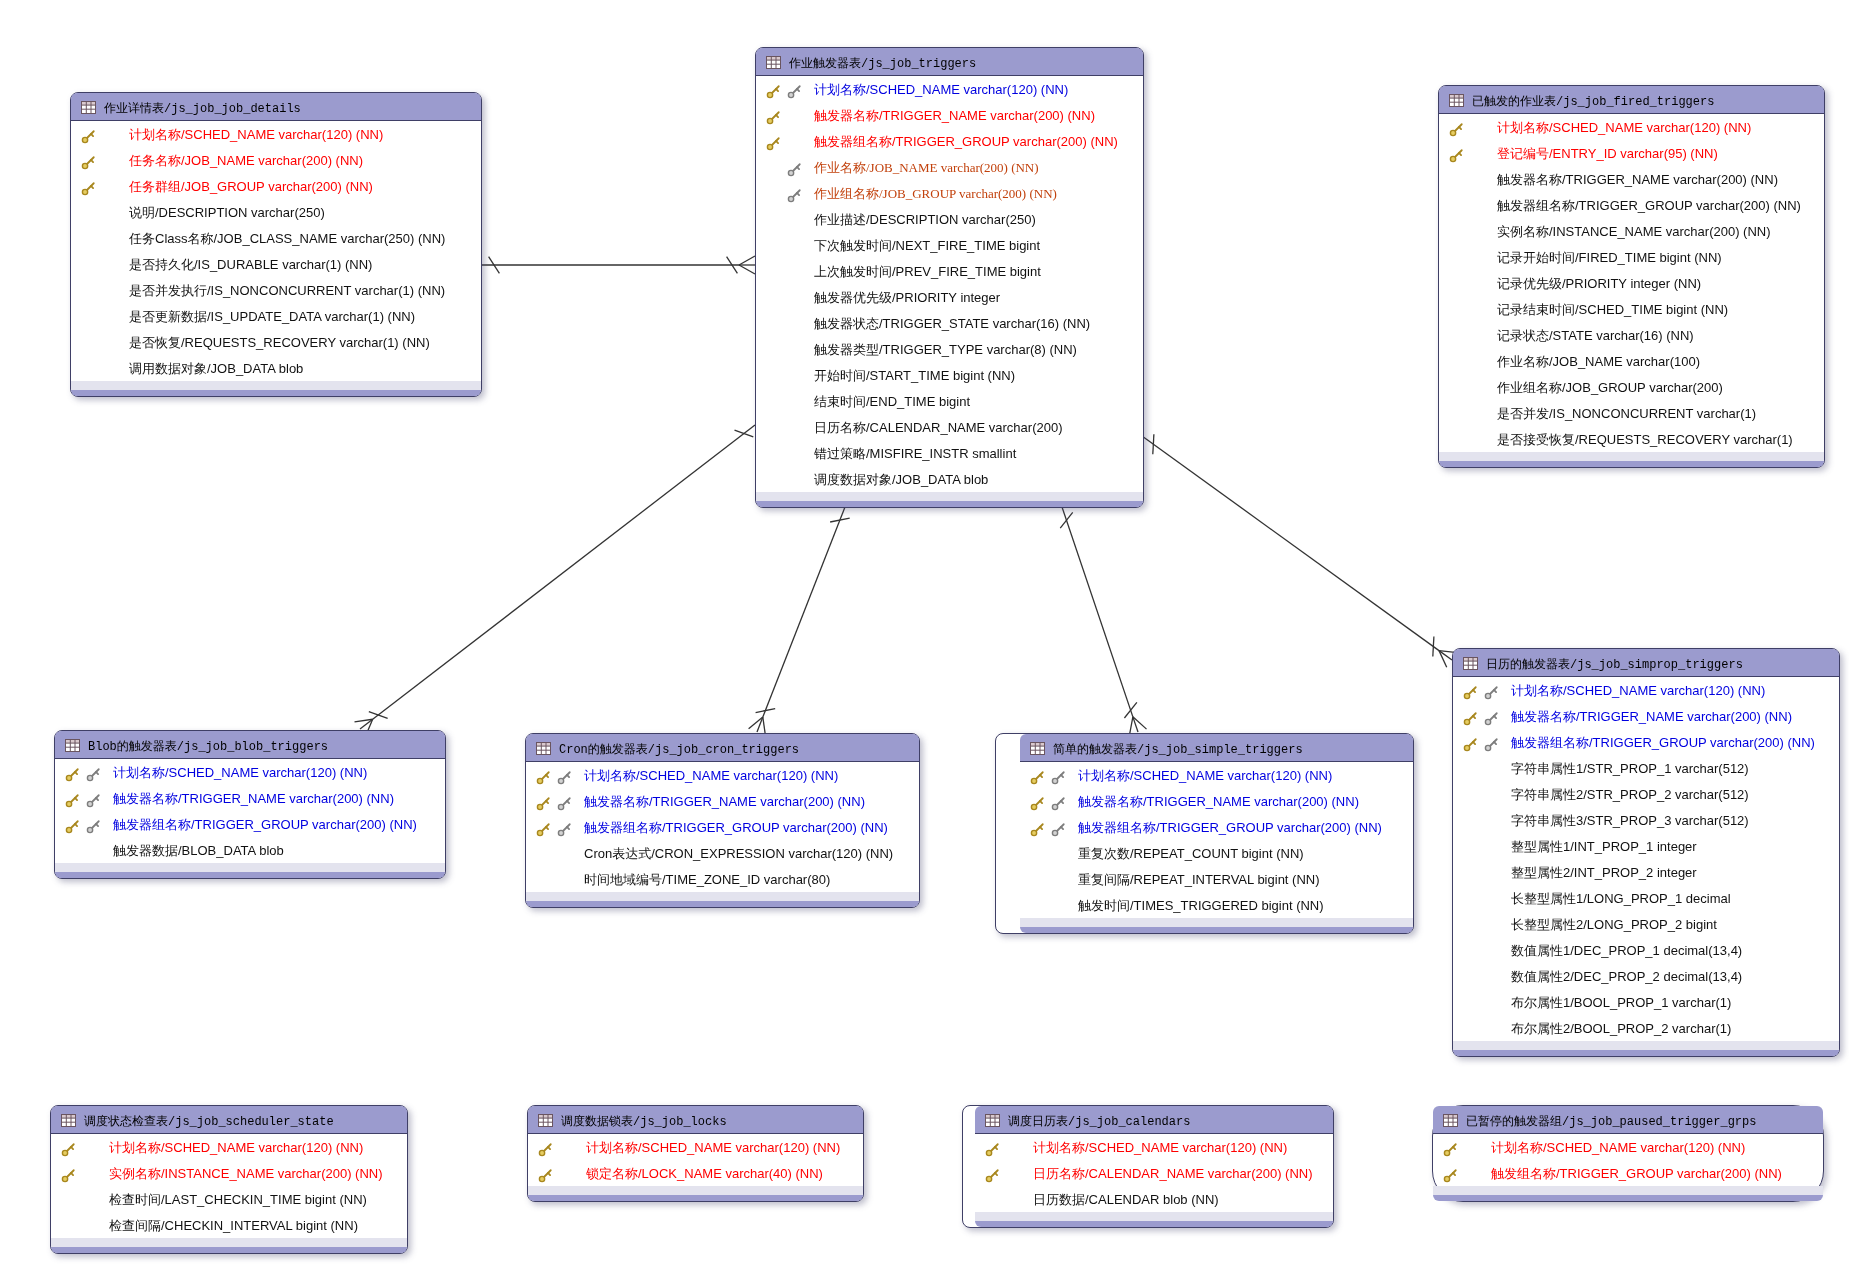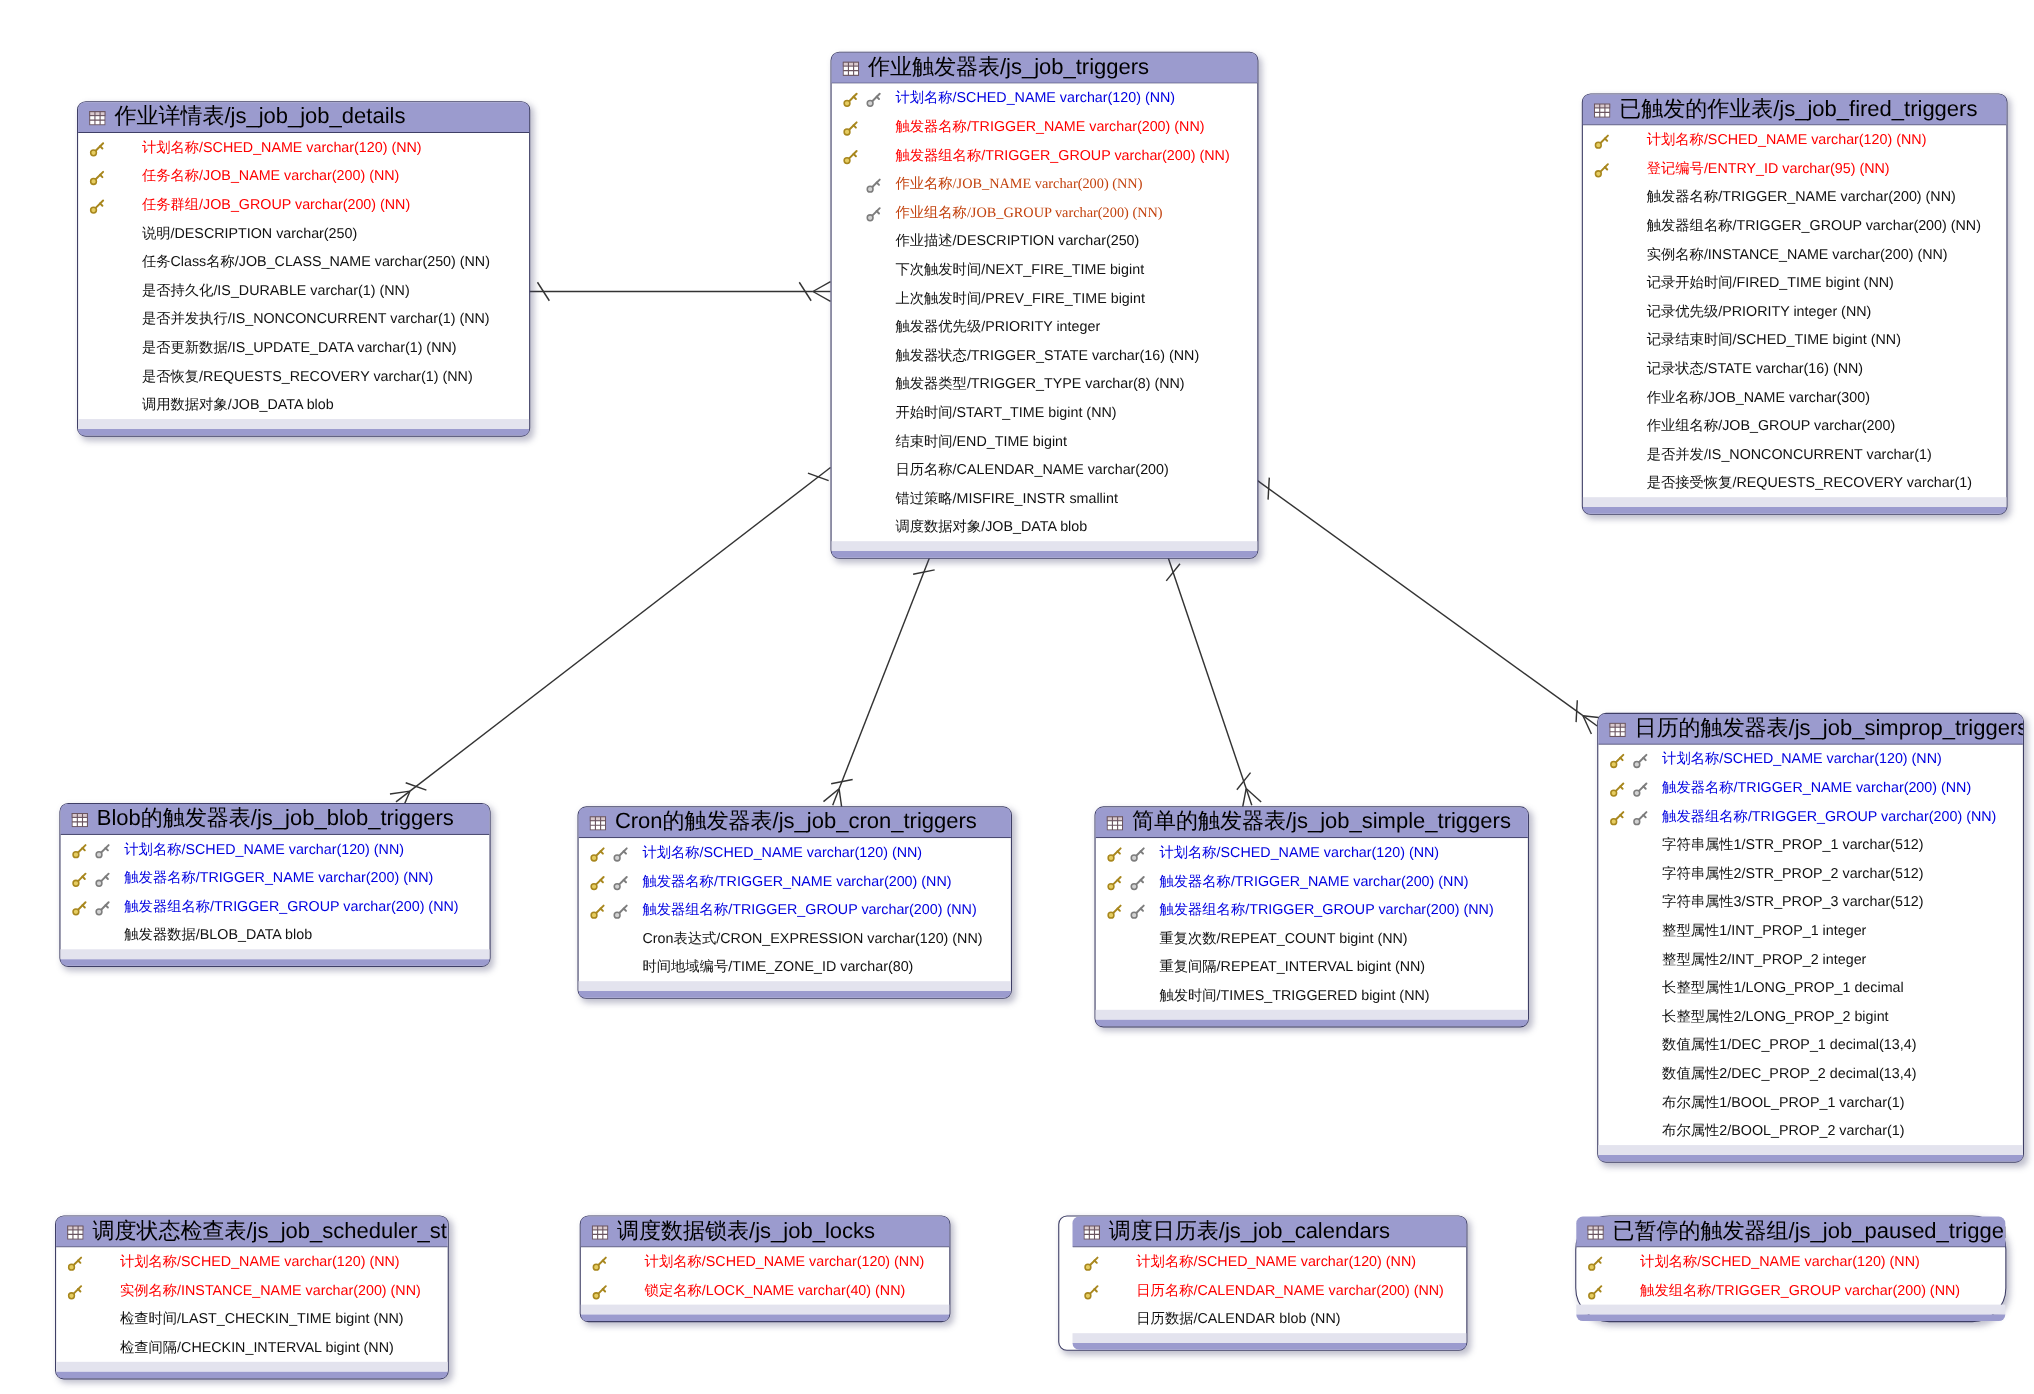--- a/index.html
+++ b/index.html
@@ -11,7 +11,7 @@
   .thead{height:27px;line-height:27px;background:#9b9bce;border-bottom:1.5px solid #3f3f66;
          border-radius:6px 6px 0 0;padding-left:10px;white-space:nowrap;overflow:hidden;}
   .thead .ticon{display:inline-block;vertical-align:-2px;margin-right:8px;}
-  .ttitle{font-size:20px;color:#000000;}
+  .ttitle{font-size:12px;color:#000000;font-family:Liberation Mono, monospace;}
   .trow{position:relative;height:26px;line-height:26px;white-space:nowrap;overflow:hidden;}
   .kslot{position:absolute;top:5px;width:15px;height:15px;}
   .k1{left:10px;}

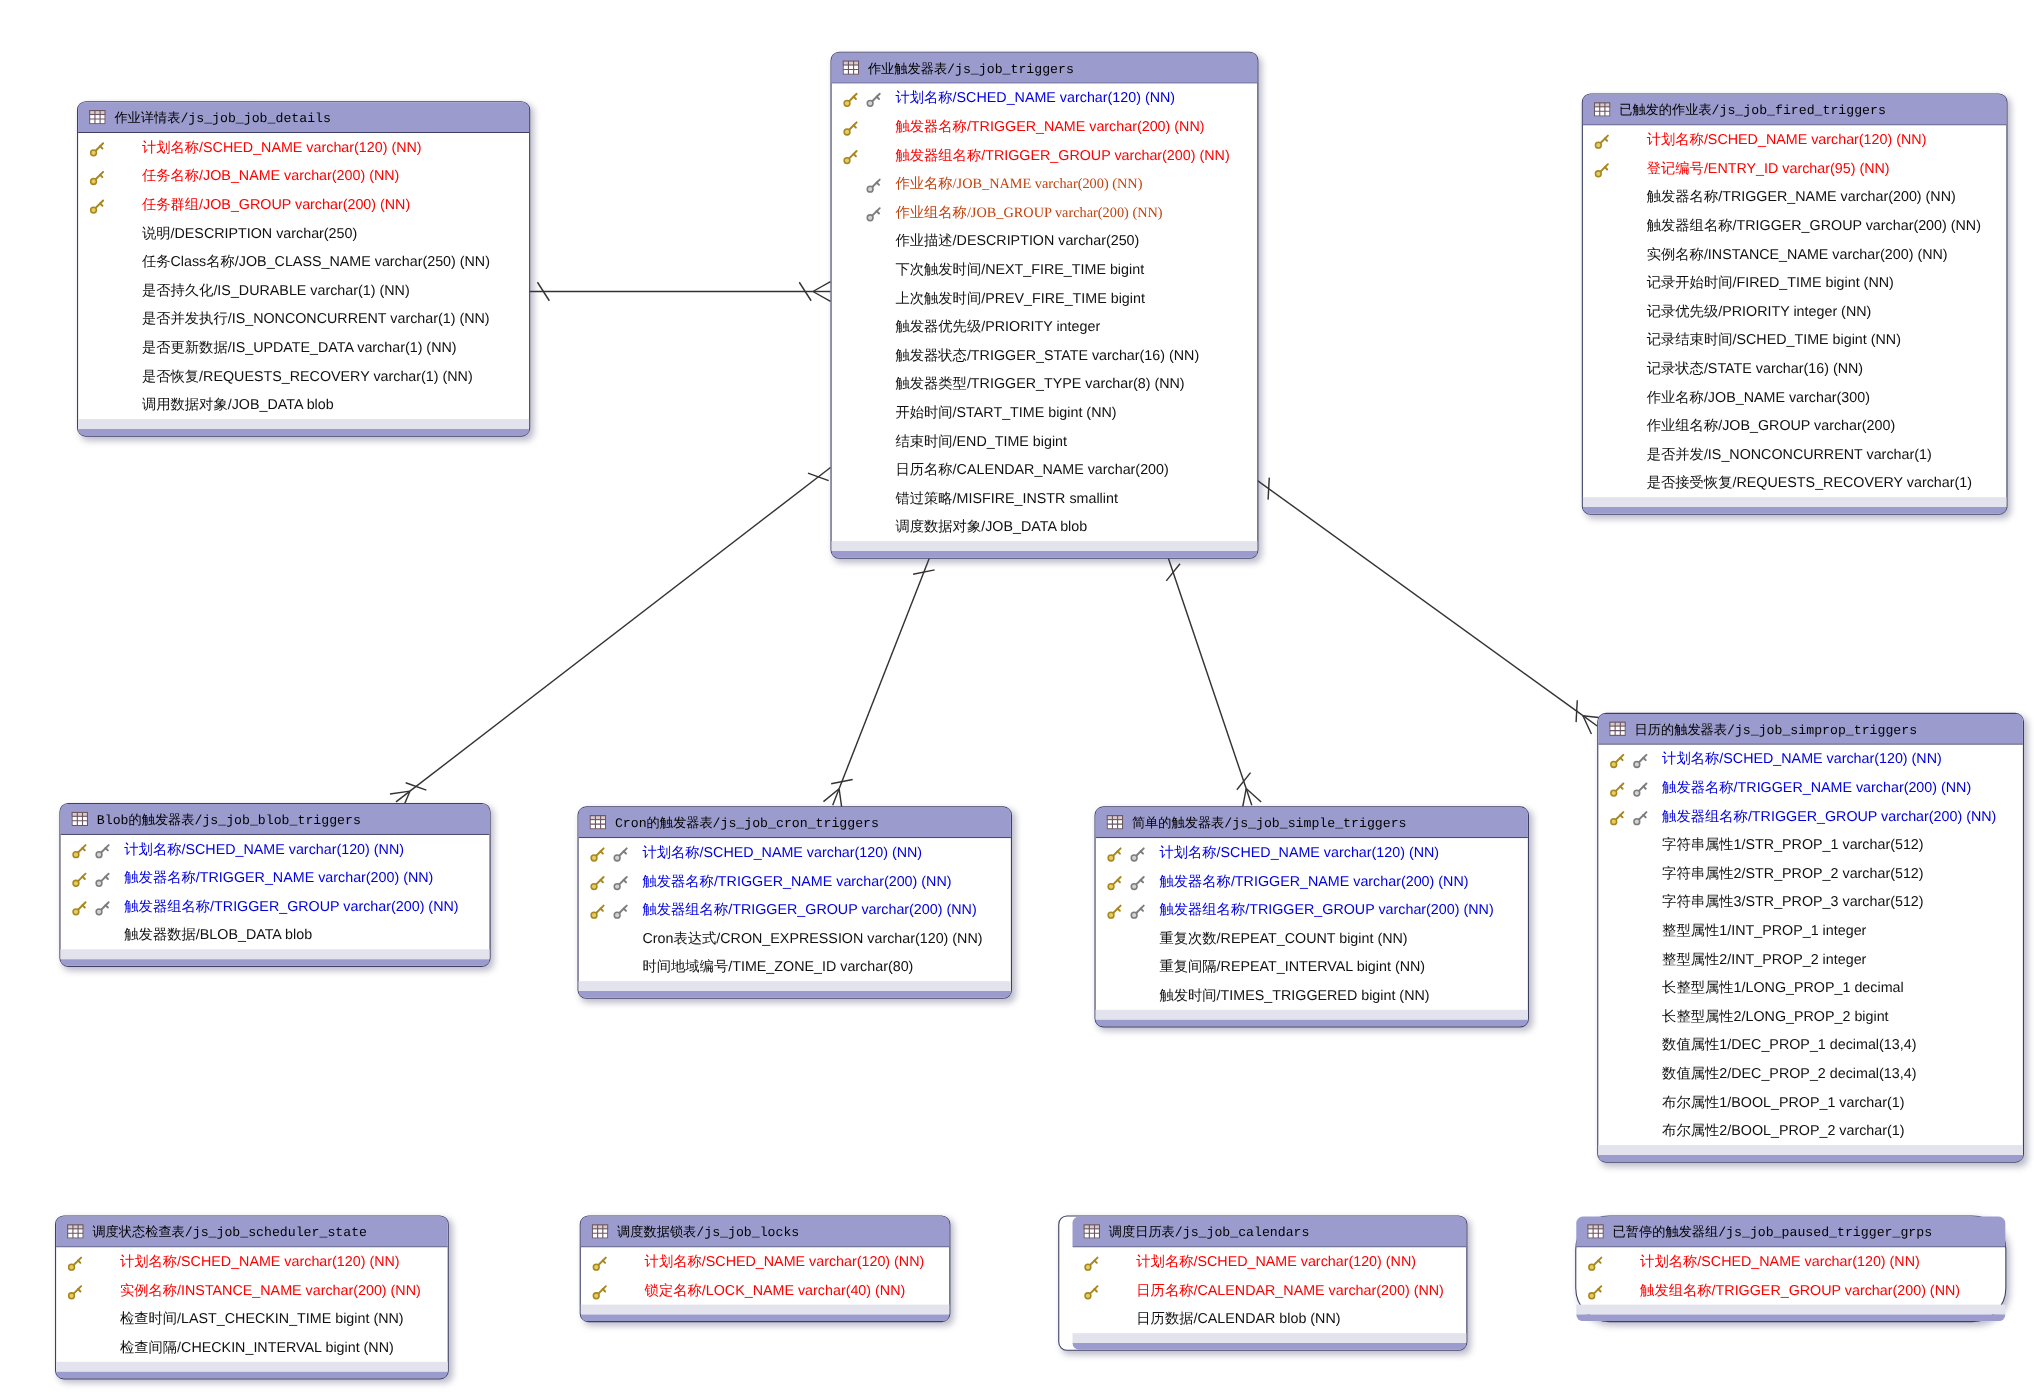--- a/index.html
+++ b/index.html
@@ -201,7 +201,7 @@
       <div class="trow"><span class="ftext normal">记录优先级/PRIORITY integer (NN)</span></div>
       <div class="trow"><span class="ftext normal">记录结束时间/SCHED_TIME bigint (NN)</span></div>
       <div class="trow"><span class="ftext normal">记录状态/STATE varchar(16) (NN)</span></div>
-      <div class="trow"><span class="ftext normal">作业名称/JOB_NAME varchar(300)</span></div>
+      <div class="trow"><span class="ftext normal">作业名称/JOB_NAME varchar(100)</span></div>
       <div class="trow"><span class="ftext normal">作业组名称/JOB_GROUP varchar(200)</span></div>
       <div class="trow"><span class="ftext normal">是否并发/IS_NONCONCURRENT varchar(1)</span></div>
       <div class="trow"><span class="ftext normal">是否接受恢复/REQUESTS_RECOVERY varchar(1)</span></div>

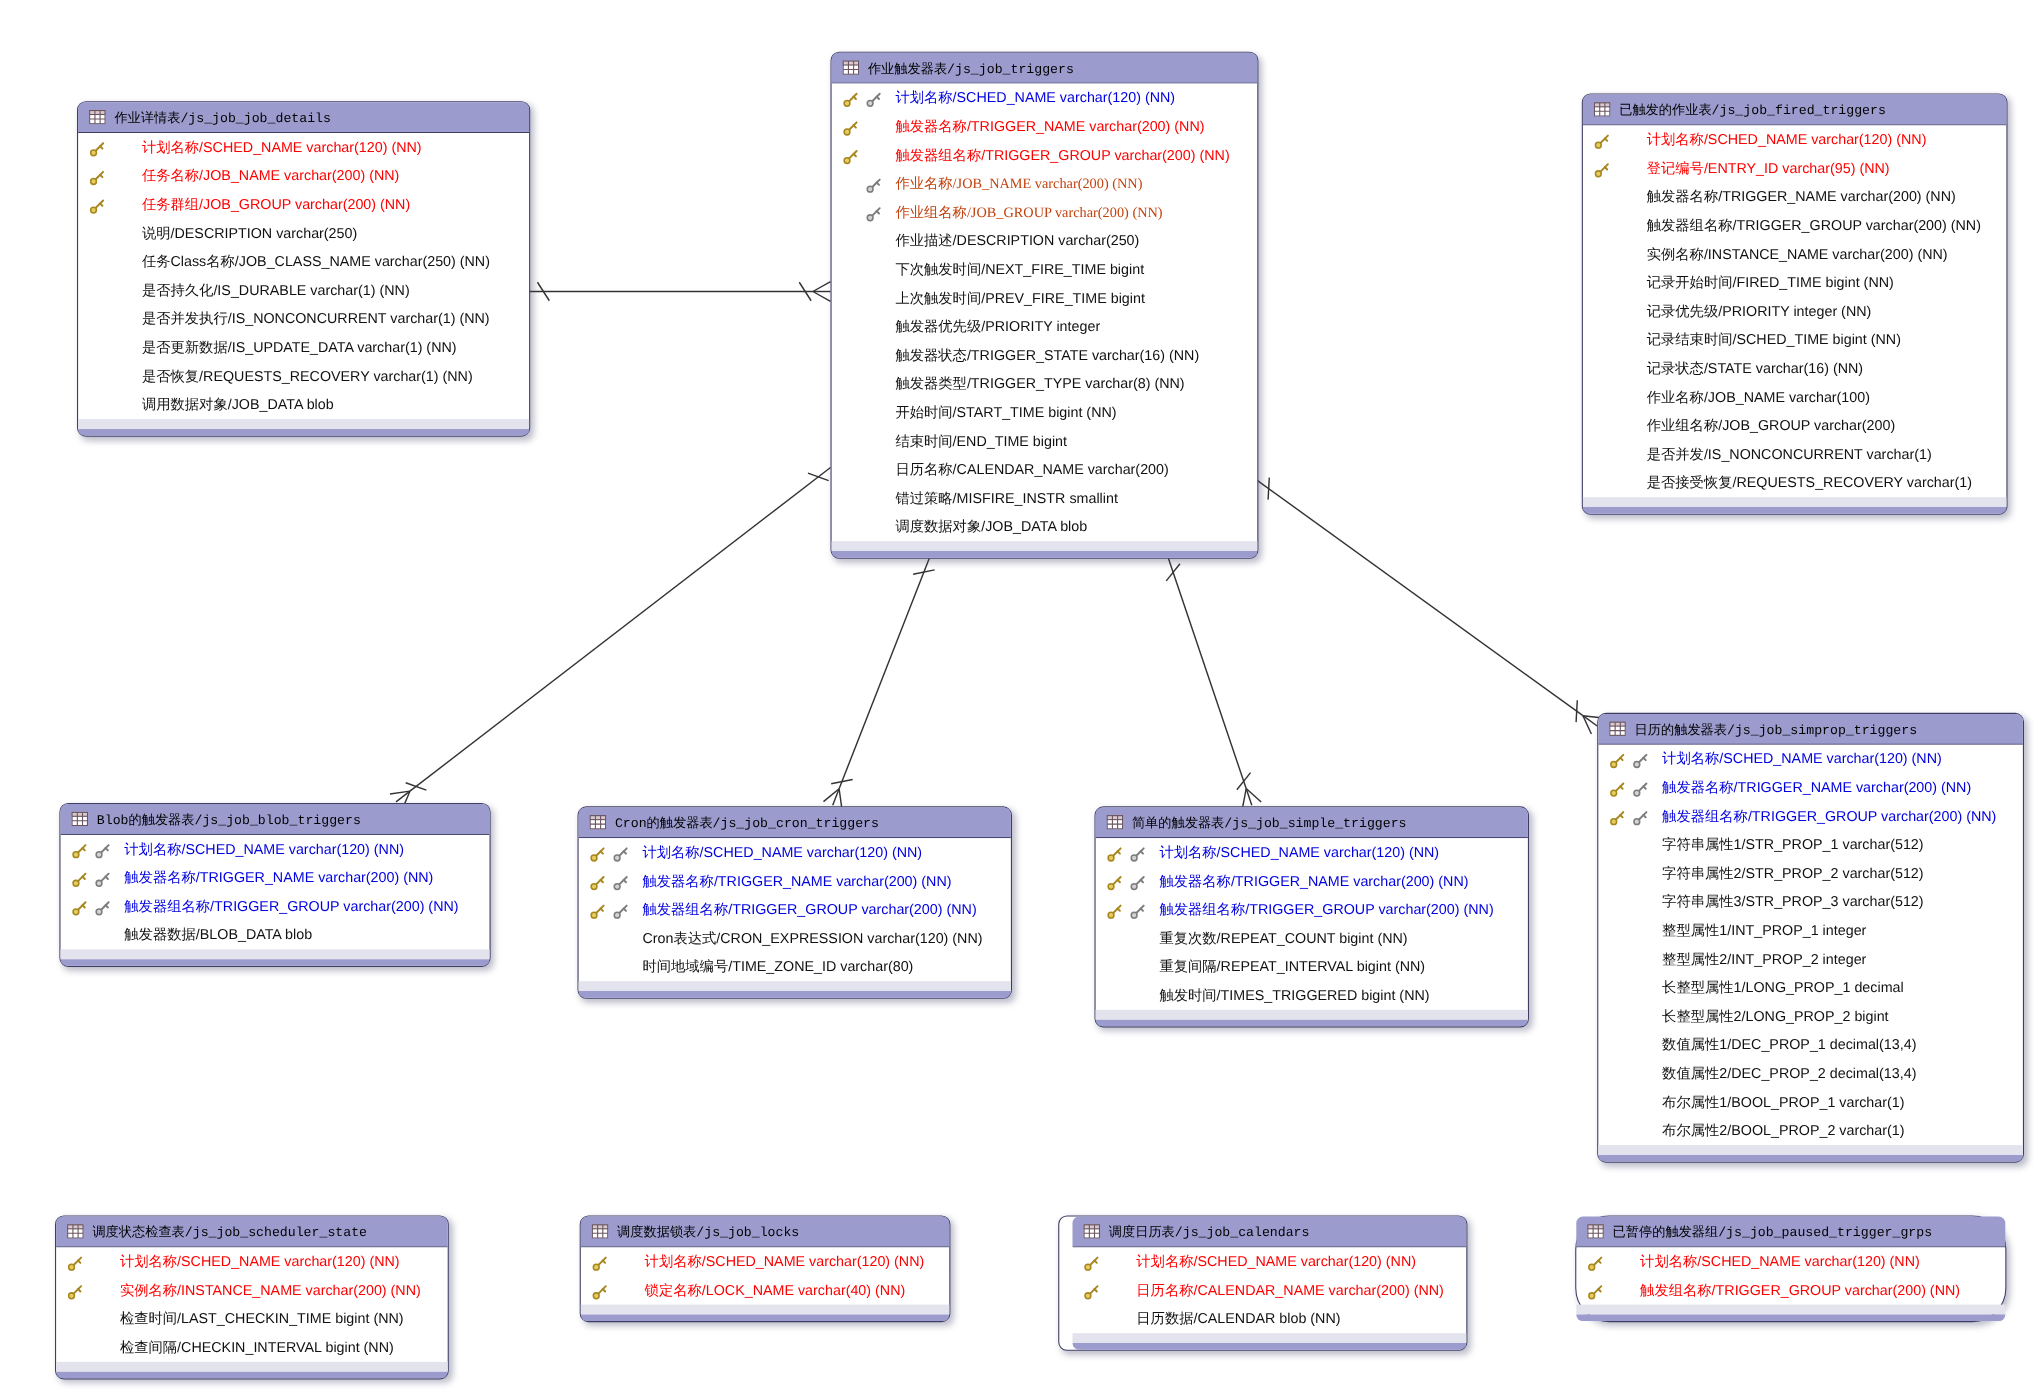--- a/index.html
+++ b/index.html
@@ -372,7 +372,7 @@
       <div class="tfoot"></div>
       <div class="tbot"></div>
     </div>
-    <div class="table" style="left: 995px; top: 733px; width: 393px;">
+    <div class="table" style="left: 995px; top: 733px; width: 393px; padding-left: 24px;">
       <div class="thead"><span class="ticon"><svg width="15" height="13" viewBox="0 0 15 13">
             <rect x="0.5" y="0.5" width="14" height="12" fill="#ffffff" stroke="#6a5560"></rect>
             <rect x="0.5" y="0.5" width="14" height="3.6" fill="#d9c9cd" stroke="#6a5560"></rect>

